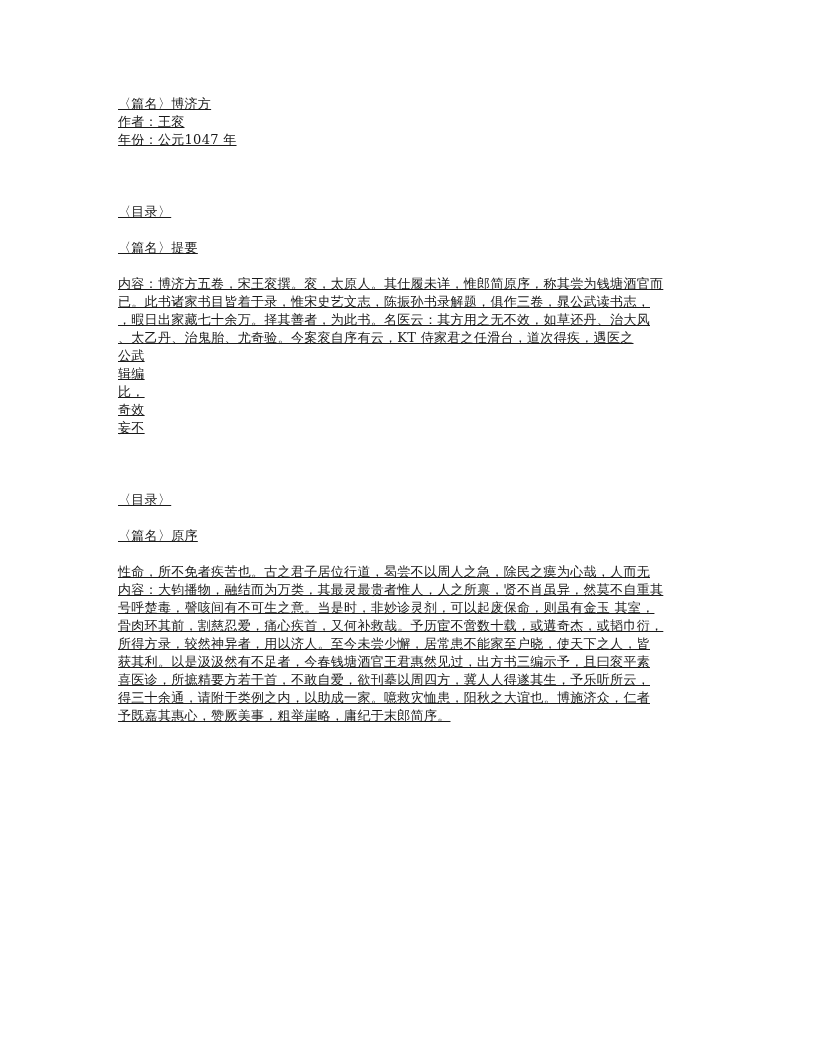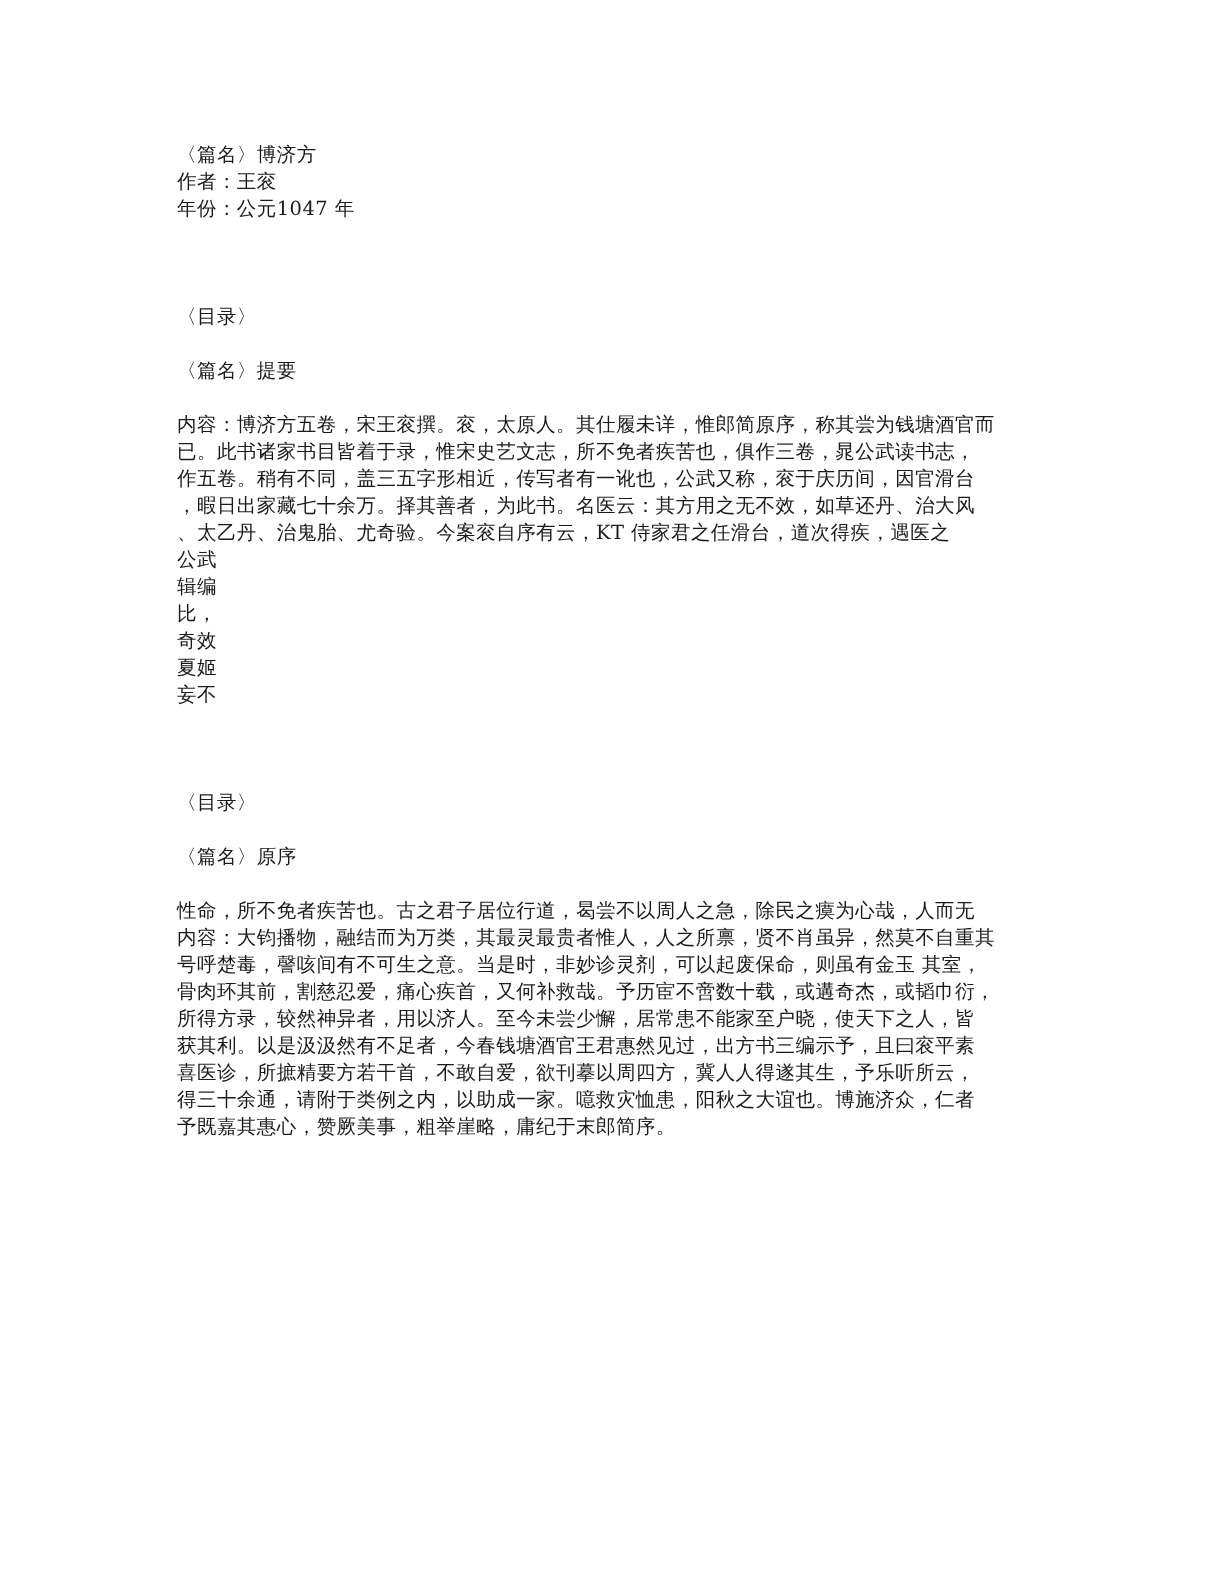--- a/index.html
+++ b/index.html
@@ -9,7 +9,7 @@
       color: #1a1a1a;
     }
     .page { position: absolute; left: 118px; top: 95px; width: 590px; }
-    .line { font-size: 13px; line-height: 18px; white-space: pre; letter-spacing: 0.3px; }
+    .line { font-size: 13px; line-height: 18px; white-space: pre; letter-spacing: 0.3px; text-decoration: underline; }
     .block { margin: 0; }
     .gap-lg { height: 54px; }
     .gap-sm { height: 18px; }

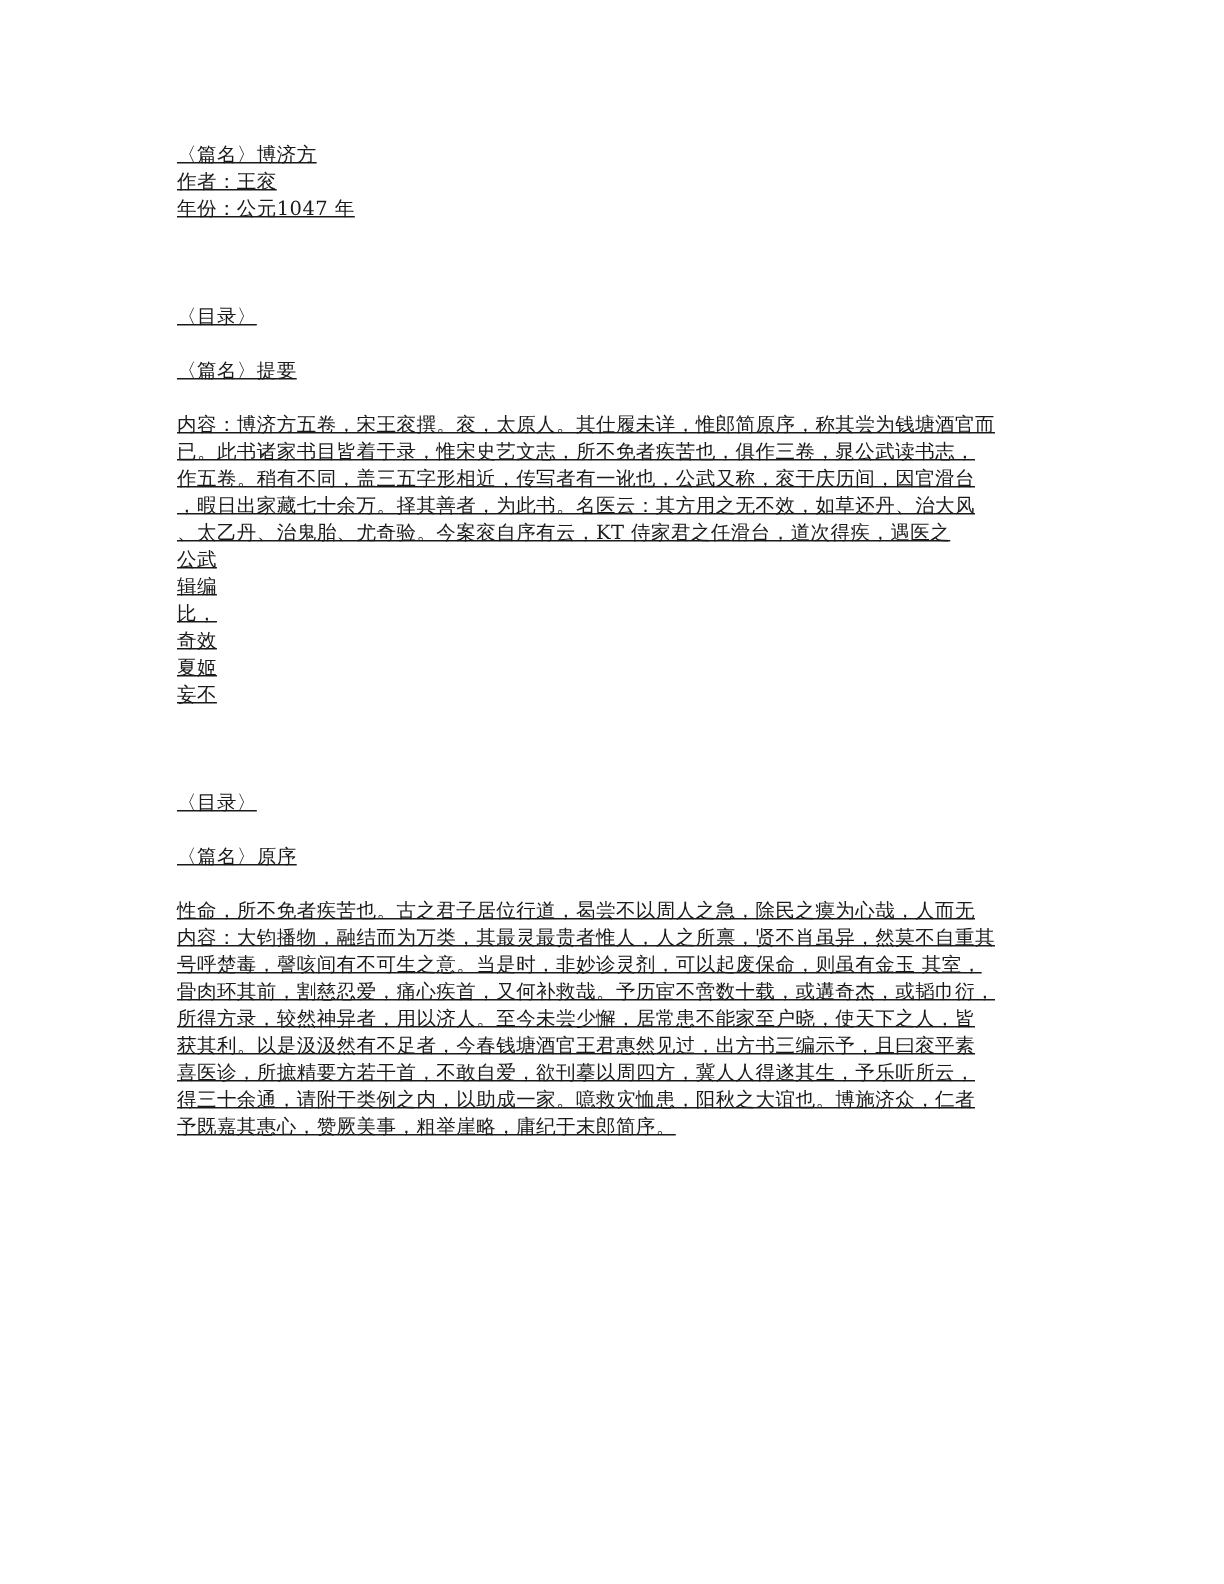--- a/index.html
+++ b/index.html
@@ -34,7 +34,7 @@
     <div class="gap-sm"></div>
     <div>
       <div class="line">内容：博济方五卷，宋王衮撰。衮，太原人。其仕履未详，惟郎简原序，称其尝为钱塘酒官而</div>
-      <div class="line">已。此书诸家书目皆着于录，惟宋史艺文志，所不免者疾苦也，俱作三卷，晁公武读书志，</div>
+      <div class="line">已。此书诸家书目皆着于录，惟宋史艺文志，陈振孙书录解题，俱作三卷，晁公武读书志，</div>
       <div class="line">作五卷。稍有不同，盖三五字形相近，传写者有一讹也，公武又称，衮于庆历间，因官滑台</div>
       <div class="line">，暇日出家藏七十余万。择其善者，为此书。名医云：其方用之无不效，如草还丹、治大风</div>
       <div class="line">、太乙丹、治鬼胎、尤奇验。今案衮自序有云，KT 侍家君之任滑台，道次得疾，遇医之</div>

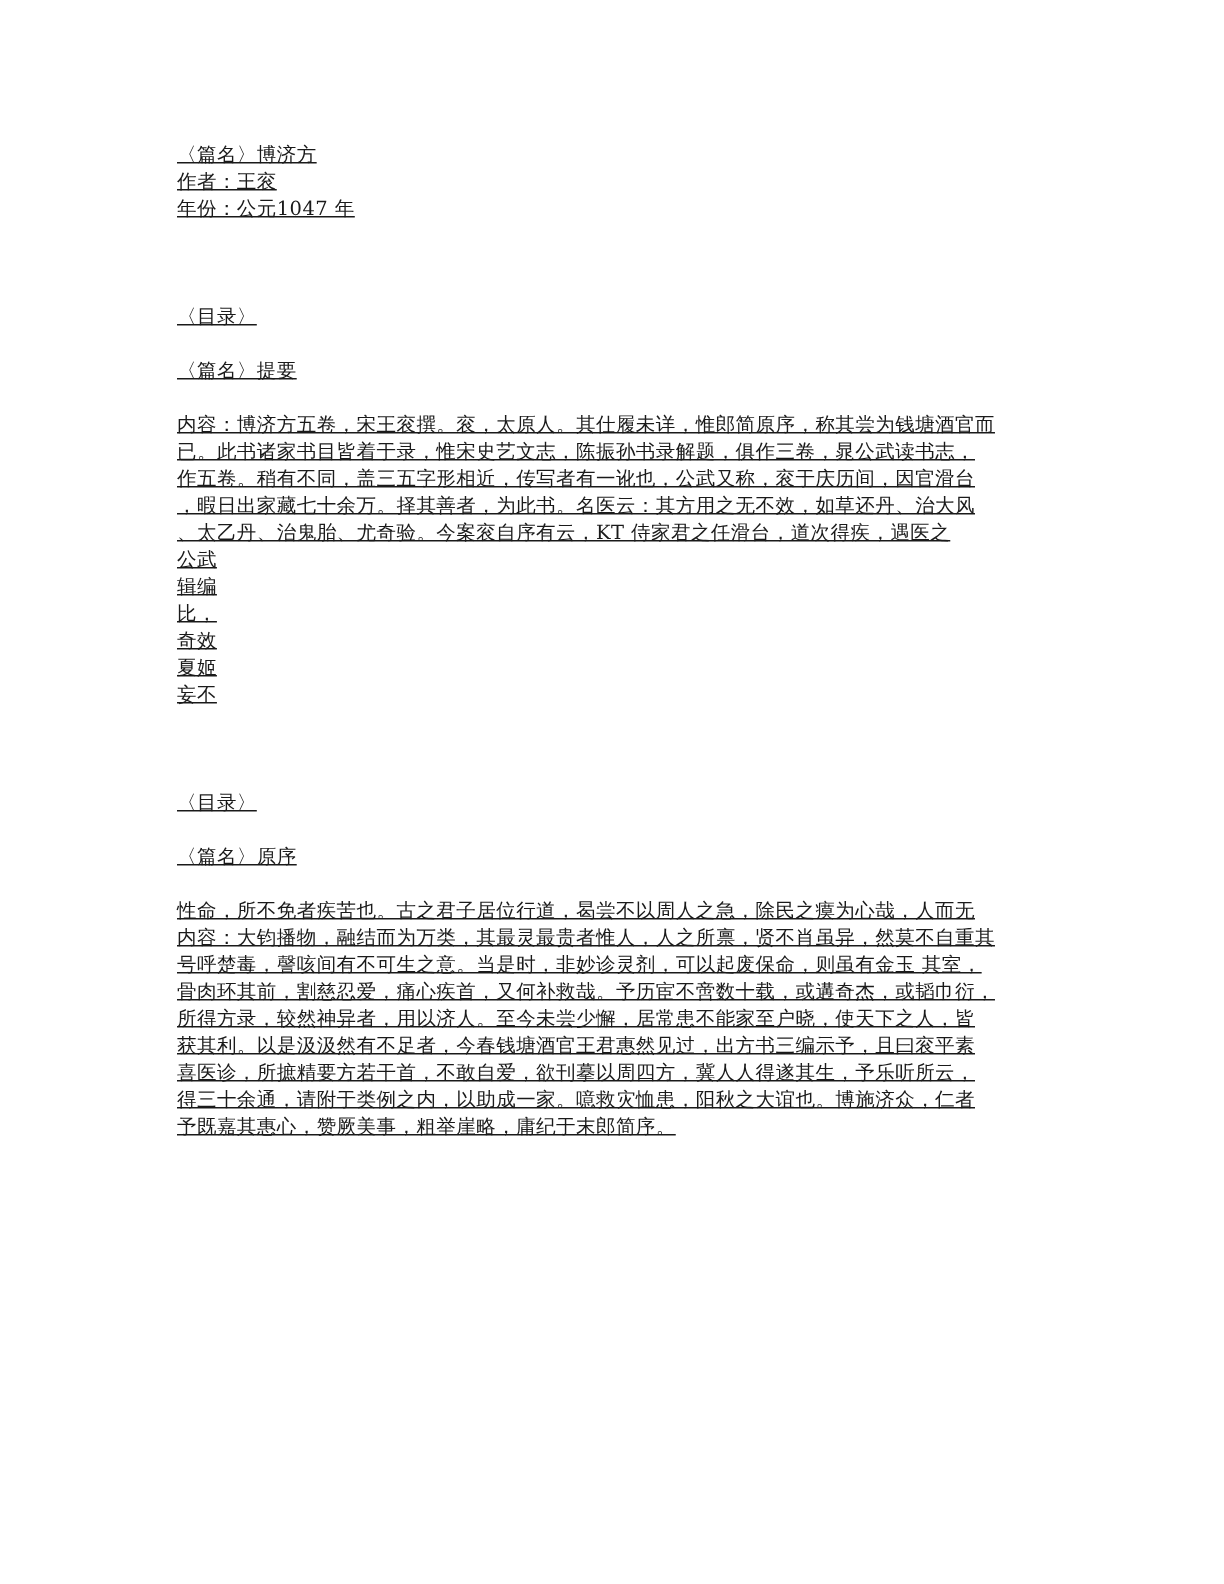--- a/index.html
+++ b/index.html
@@ -35,7 +35,6 @@
     <div>
       <div class="line">内容：博济方五卷，宋王衮撰。衮，太原人。其仕履未详，惟郎简原序，称其尝为钱塘酒官而</div>
       <div class="line">已。此书诸家书目皆着于录，惟宋史艺文志，陈振孙书录解题，俱作三卷，晁公武读书志，</div>
-      <div class="line">作五卷。稍有不同，盖三五字形相近，传写者有一讹也，公武又称，衮于庆历间，因官滑台</div>
       <div class="line">，暇日出家藏七十余万。择其善者，为此书。名医云：其方用之无不效，如草还丹、治大风</div>
       <div class="line">、太乙丹、治鬼胎、尤奇验。今案衮自序有云，KT 侍家君之任滑台，道次得疾，遇医之</div>
       <div class="line">公武</div>

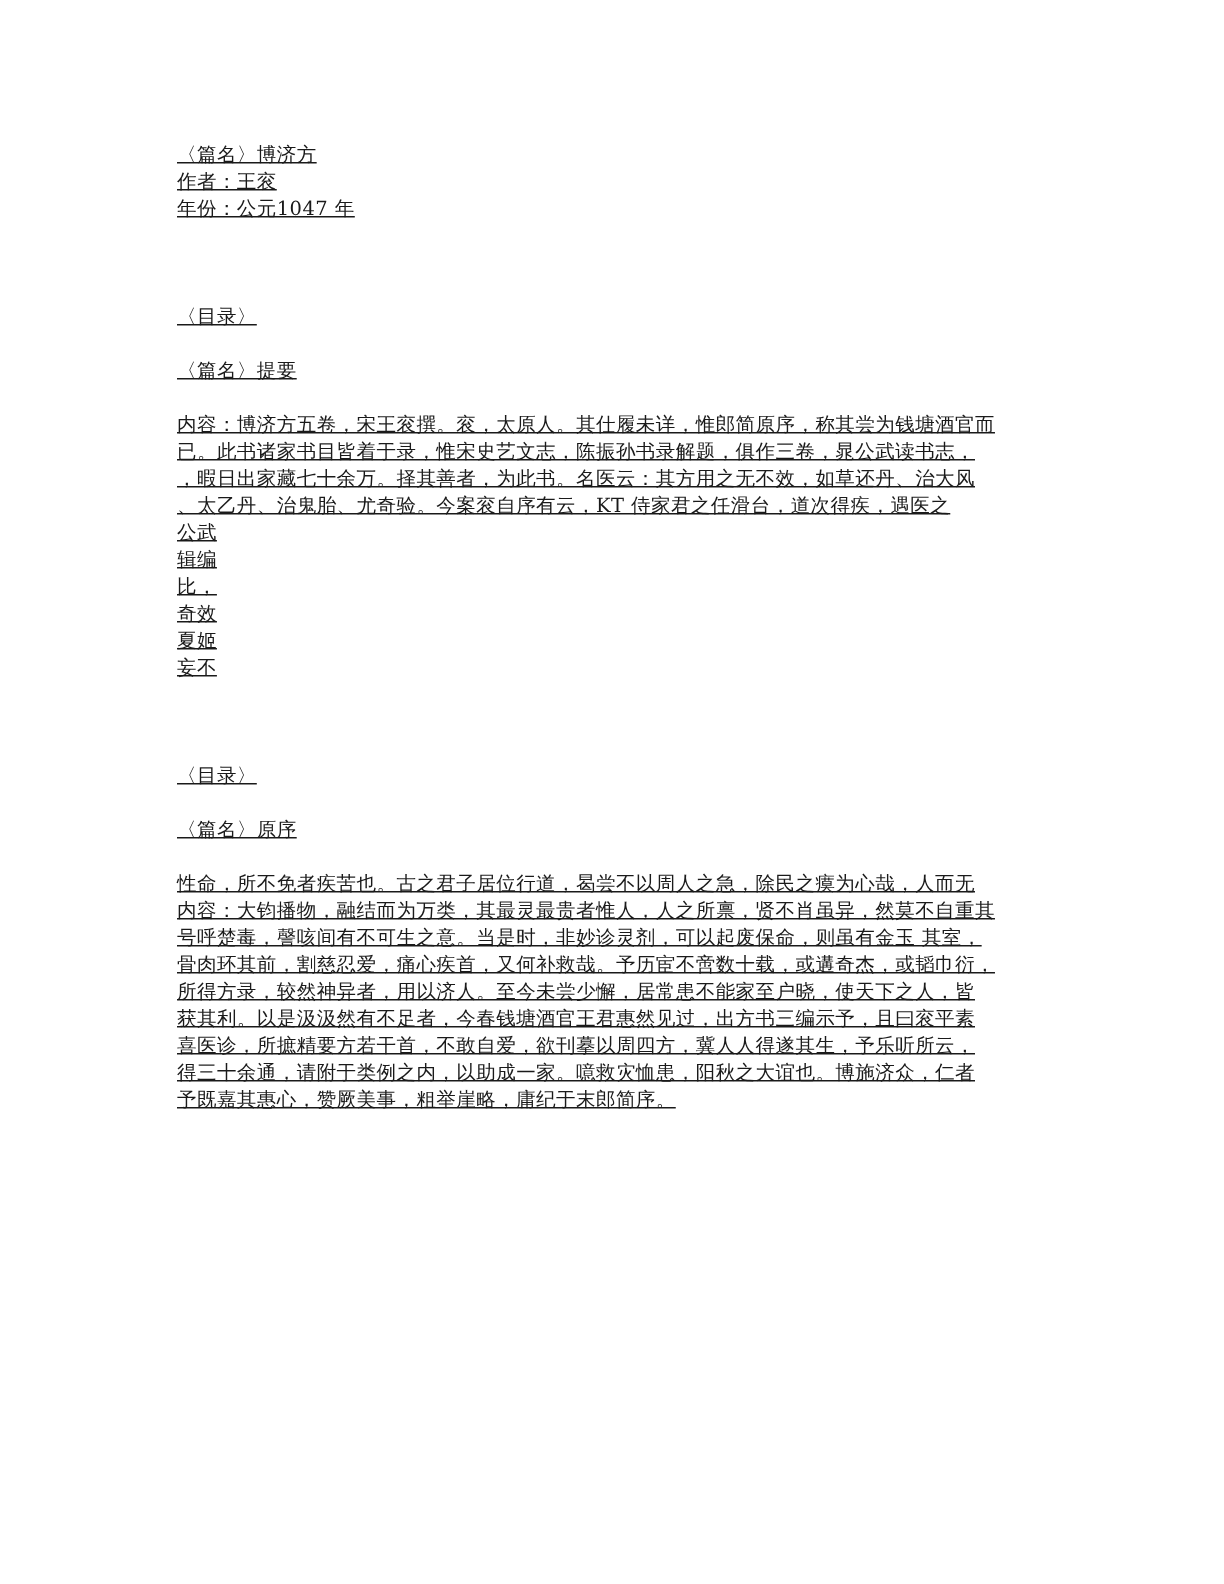--- a/index.html
+++ b/index.html
@@ -41,7 +41,6 @@
       <div class="line">辑编</div>
       <div class="line">比，</div>
       <div class="line">奇效</div>
-      <div class="line">夏姬</div>
       <div class="line">妄不</div>
     </div>
   </div>

